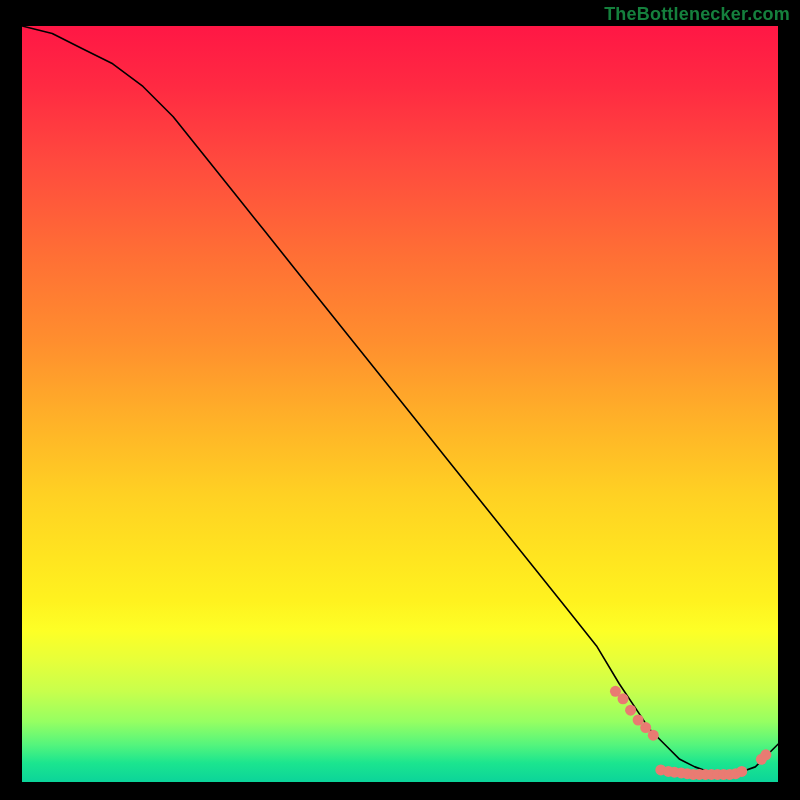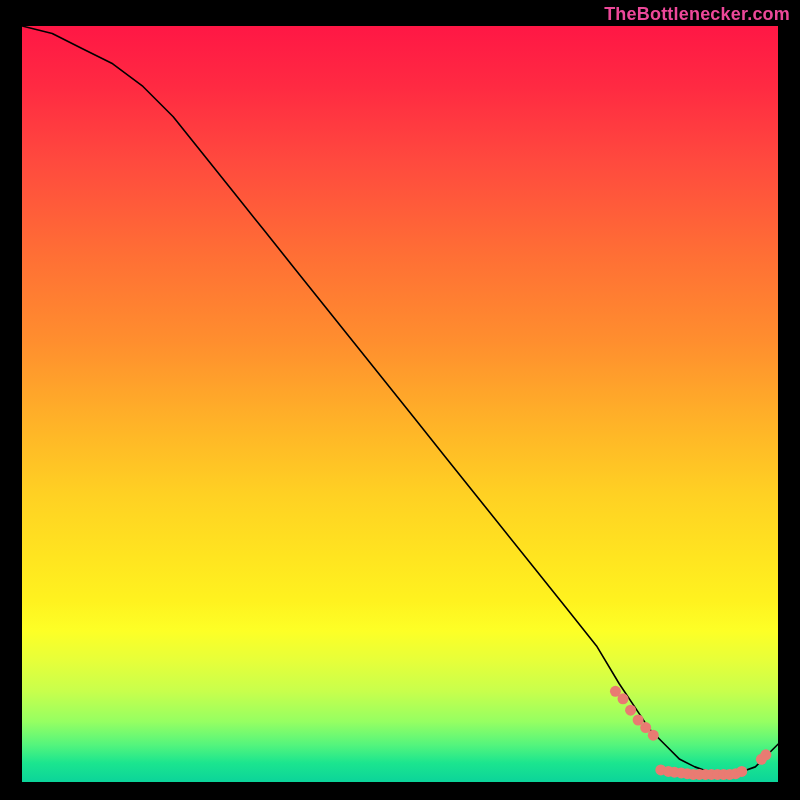--- a/index.html
+++ b/index.html
@@ -14,7 +14,7 @@
     position: absolute;
     top: 4px;
     right: 10px;
-    color: #ec4899;
+    color: #15803d;
     font-family: Arial, Helvetica, sans-serif;
     font-size: 18px;
     font-weight: 600;

